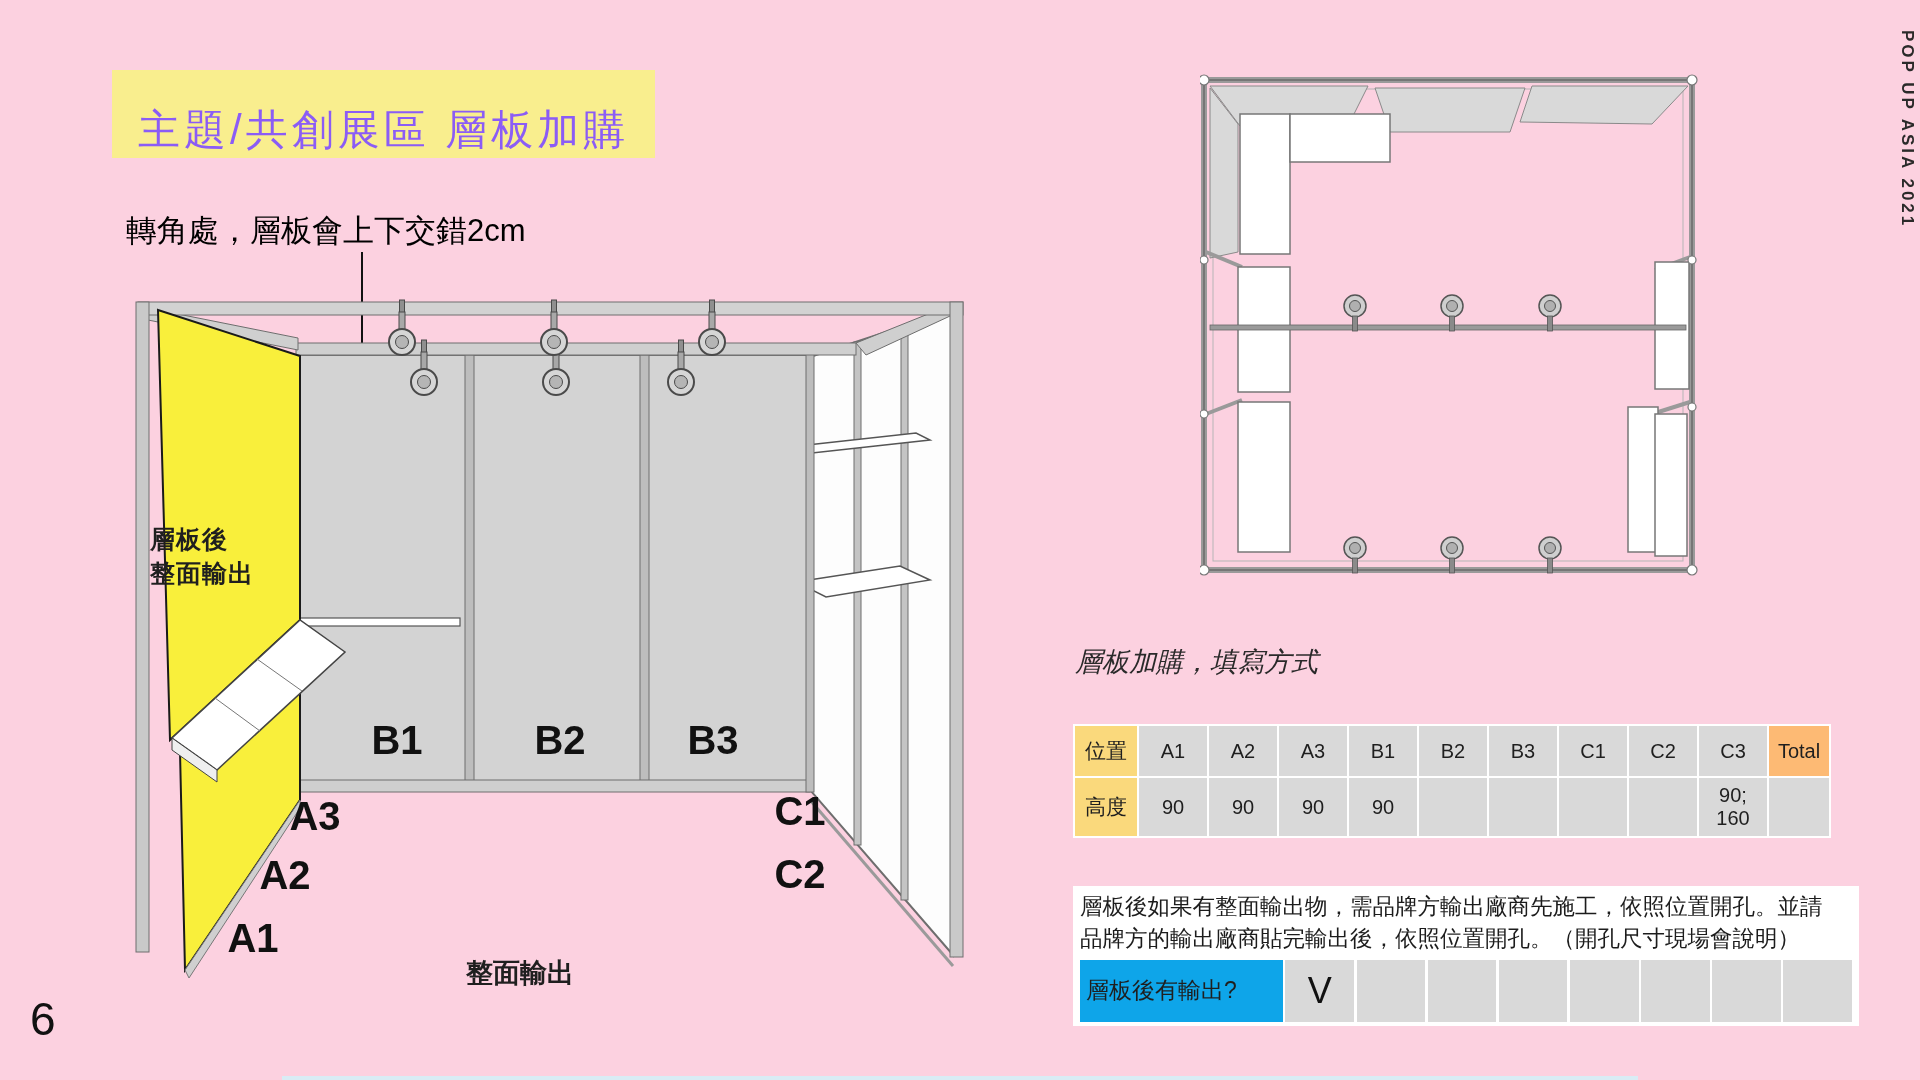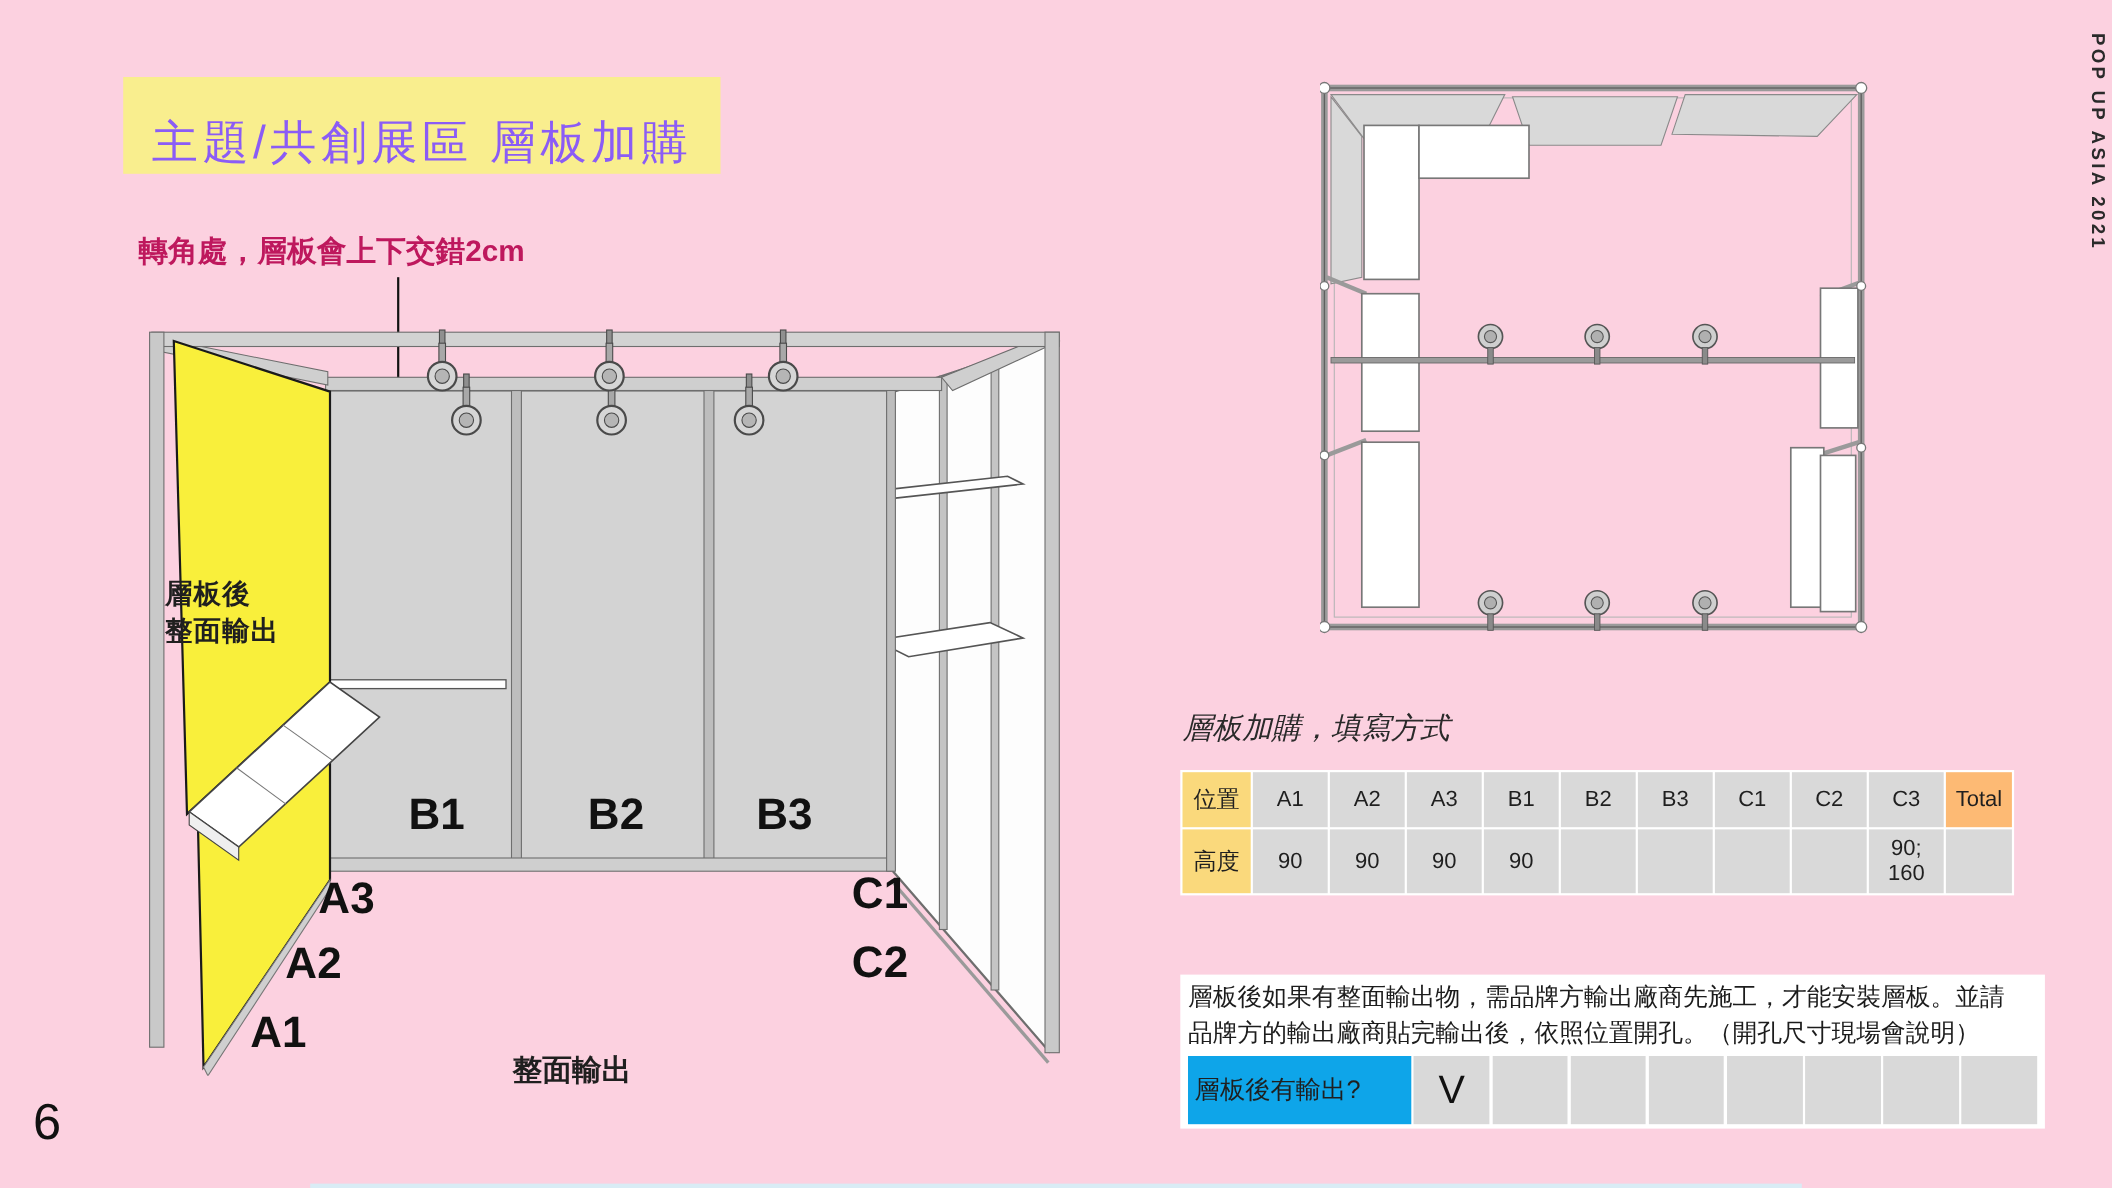--- a/index.html
+++ b/index.html
@@ -22,7 +22,7 @@
   }
 
   
-  .annotation{left:126px;top:210px;font-size:27px;font-weight:bold;color:#be185d;white-space:nowrap;}
+  .annotation{left:126px;top:210px;font-size:31px;font-weight:normal;color:#000000;white-space:nowrap;}
   .arrow-line{left:361px;top:252px;width:2px;height:352px;background:#111;}
   .arrow-head{left:354px;top:602px;width:0;height:0;
     border-left:8px solid transparent;border-right:8px solid transparent;border-top:14px solid #111;}

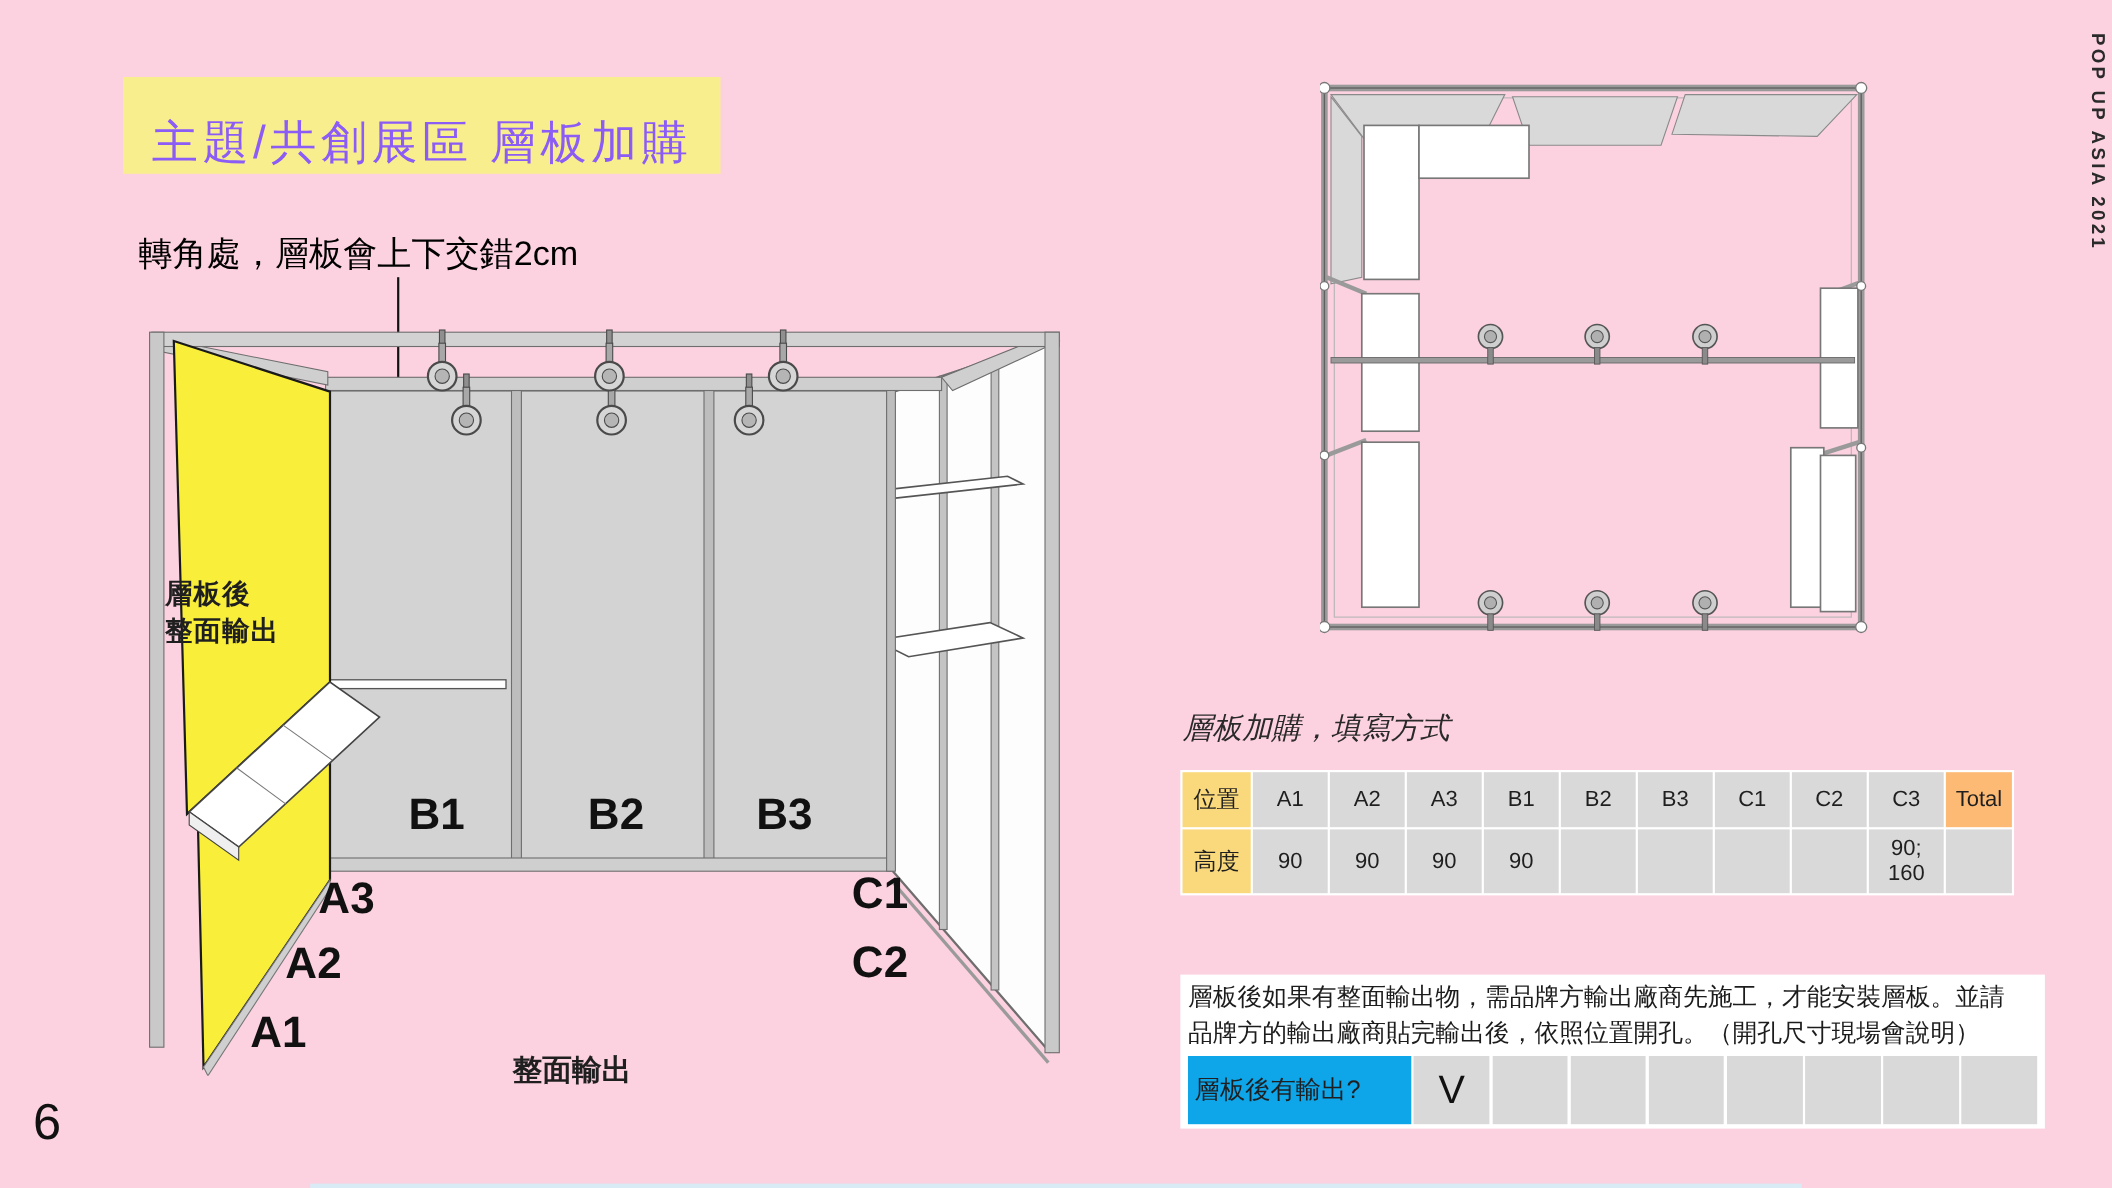--- a/index.html
+++ b/index.html
@@ -34,7 +34,7 @@
 
   
   .order-heading{left:1075px;top:644px;font-size:27px;color:#2a2a2a;white-space:nowrap;font-style:italic;}
-  .order-table{left:1073px;top:700px;border-collapse:separate;border-spacing:2.5px;background:#ffffff;}
+  .order-table{left:1073px;top:724px;border-collapse:separate;border-spacing:2.5px;background:#ffffff;}
   .order-table td{
     text-align:center;vertical-align:middle;
     font-size:20px;color:#1f1f1f;padding:0;

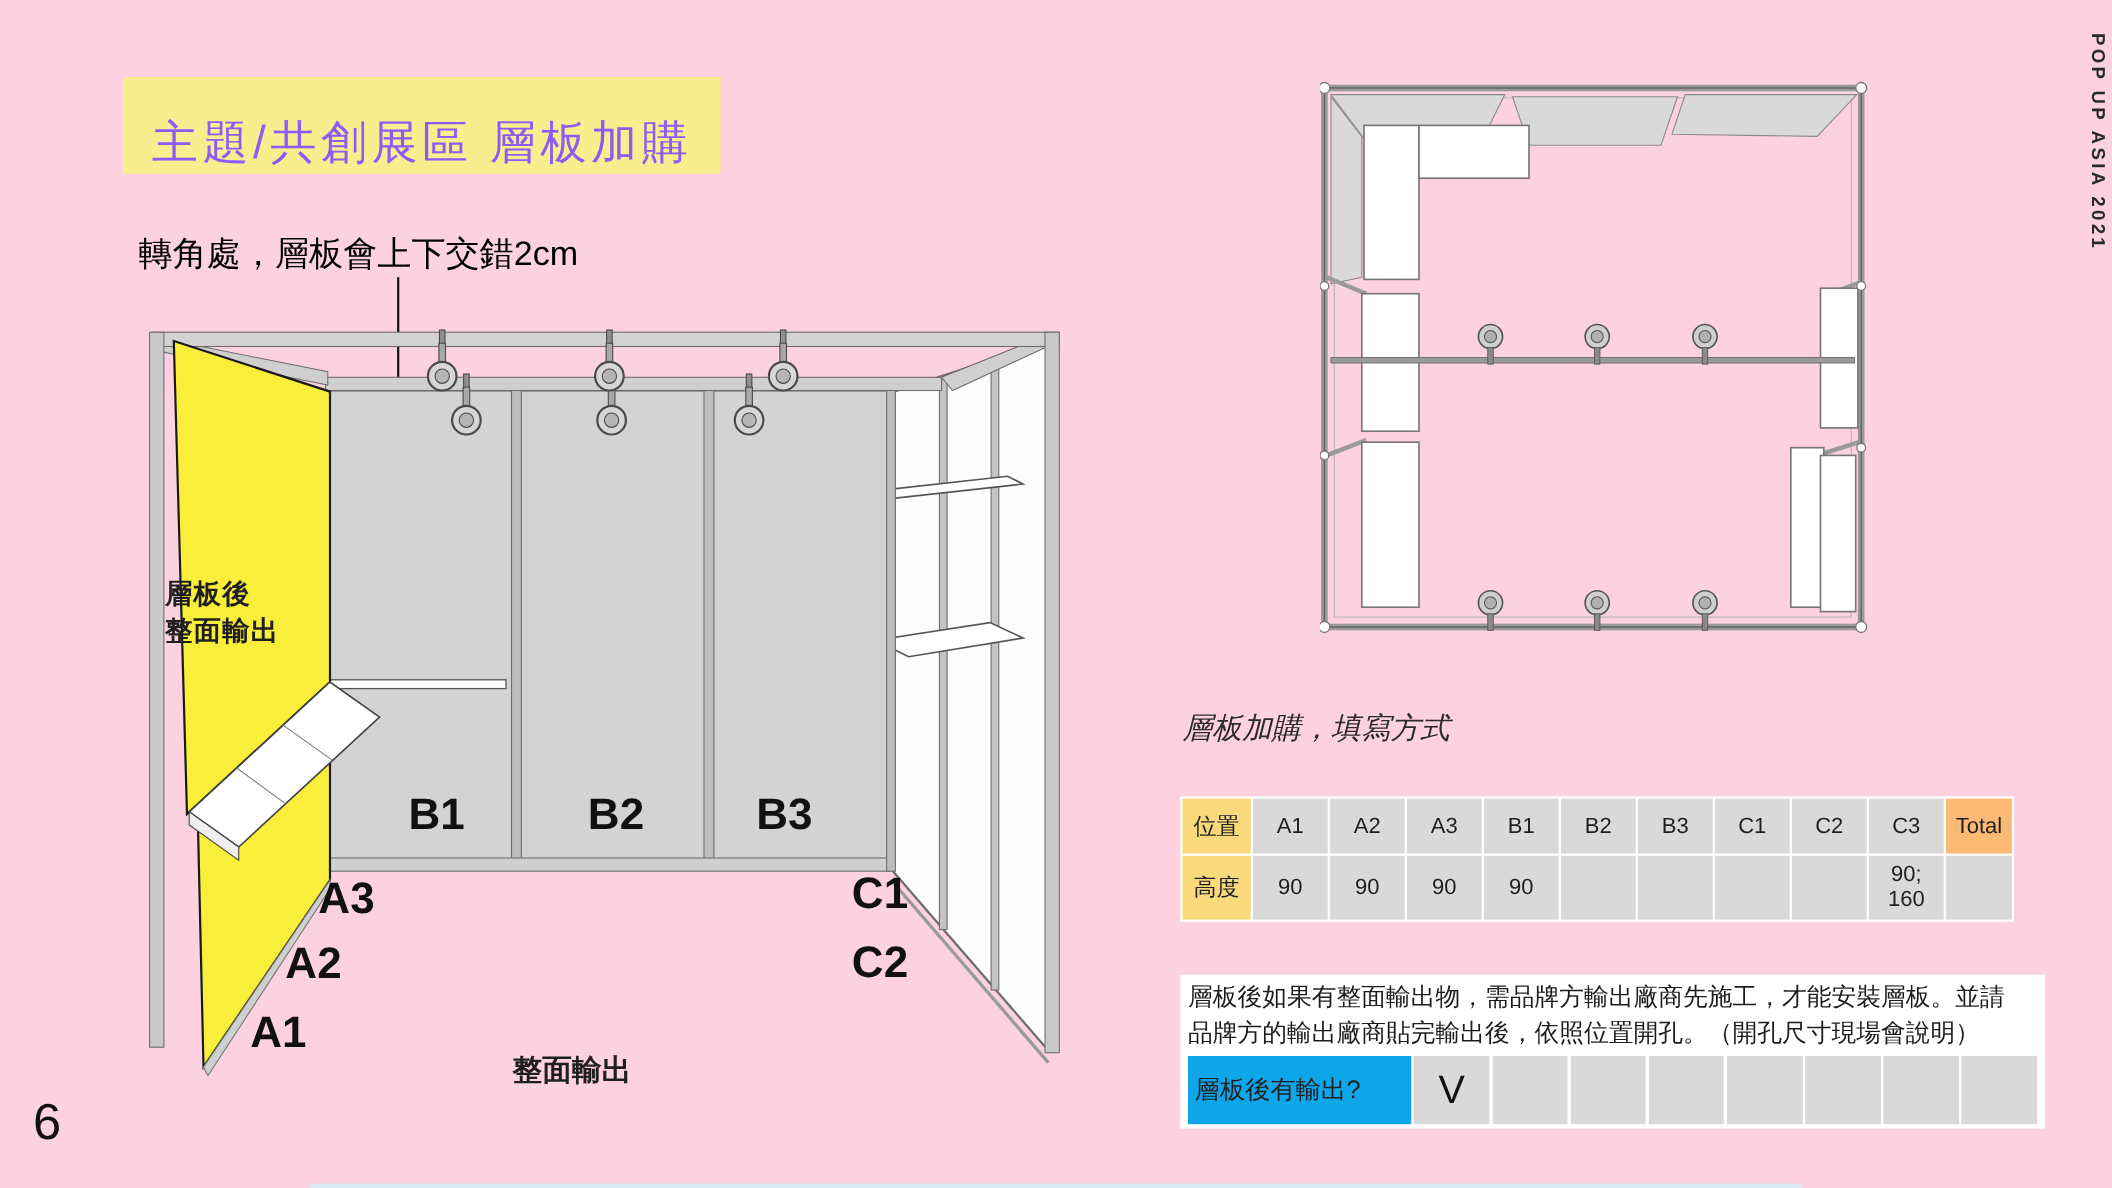--- a/index.html
+++ b/index.html
@@ -257,7 +257,7 @@
   </table>
 
 <div class="abs notes-block">
-  <div class="note-line">層板後如果有整面輸出物，需品牌方輸出廠商先施工，才能安裝層板。並請</div>
+  <div class="note-line">層板後如果有整面輸出物，需品牌方輸出廠商先施工，依照位置開孔。並請</div>
   <div class="note-line">品牌方的輸出廠商貼完輸出後，依照位置開孔。（開孔尺寸現場會說明）</div>
   <div class="answer-row">
     <div class="answer-label">層板後有輸出?</div>

